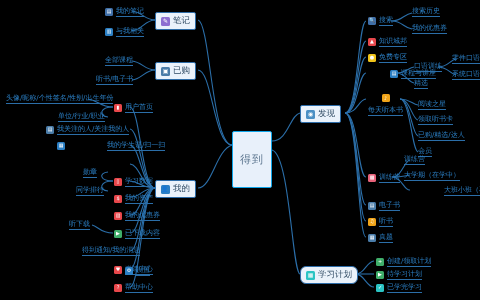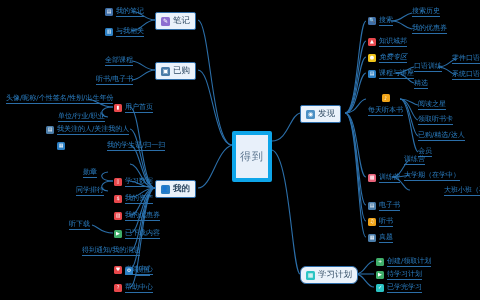--- a/index.html
+++ b/index.html
@@ -204,7 +204,7 @@
     <span class="lbl underline">知识城邦</span>
   </div>
 
-  <div class="node plain" style="left:366px;top:51px;font-style:italic;">
+  <div class="node plain" style="left:366px;top:51px;">
     <span class="ic sm" style="background:#f0c419;">●</span>
     <span class="lbl underline">免费专区</span>
   </div>

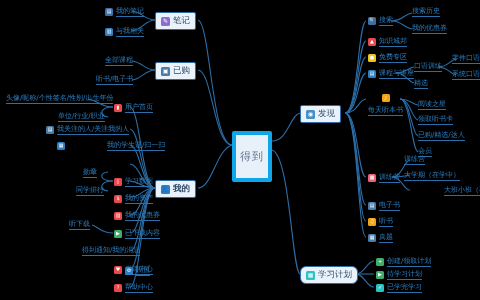--- a/index.html
+++ b/index.html
@@ -209,7 +209,7 @@
     <span class="lbl underline">免费专区</span>
   </div>
 
-  <div class="node plain" style="left:366px;top:67px;">
+  <div class="node plain" style="left:388px;top:67px;">
     <span class="ic sm" style="background:#2b7fc4;">▤</span>
     <span class="lbl underline">课程与讲座</span>
   </div>

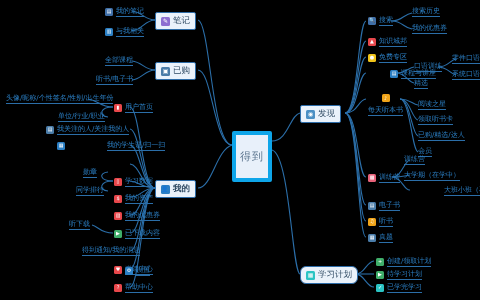--- a/index.html
+++ b/index.html
@@ -11,8 +11,8 @@
   
   .boxed{background:#eaf2fb;border:1px solid #2d6ca8;border-radius:2px;
          padding:2px 5px;gap:3px;}
-  .central{background:#e8f0fa;border:4px solid #0ea5e9;border-radius:2px;
-           padding:14px 14px;justify-content:center;}
+  .central{background:#e8f0fa;border:1px solid #0ea5e9;border-radius:2px;
+           padding:20px 14px;justify-content:center;}
   .central .lbl{color:#5e7790;font-size:11px;letter-spacing:1px;}
   .boxed .lbl{color:#2f4a63;font-size:8.5px;}
   

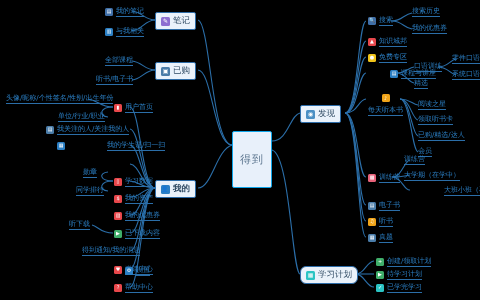--- a/index.html
+++ b/index.html
@@ -125,7 +125,7 @@
   <div class="node bare underline" style="left:105px;top:55px;">全部课程</div>
   <div class="node bare underline" style="left:96px;top:74px;">听书/电子书</div>
 
-  <div class="node boxed" style="left:155px;top:180px;font-weight:bold;">
+  <div class="node boxed" style="left:155px;top:180px;">
     <span class="ic" style="background:#2b7fc4;">👤</span>
     <span class="lbl">我的</span>
   </div>

